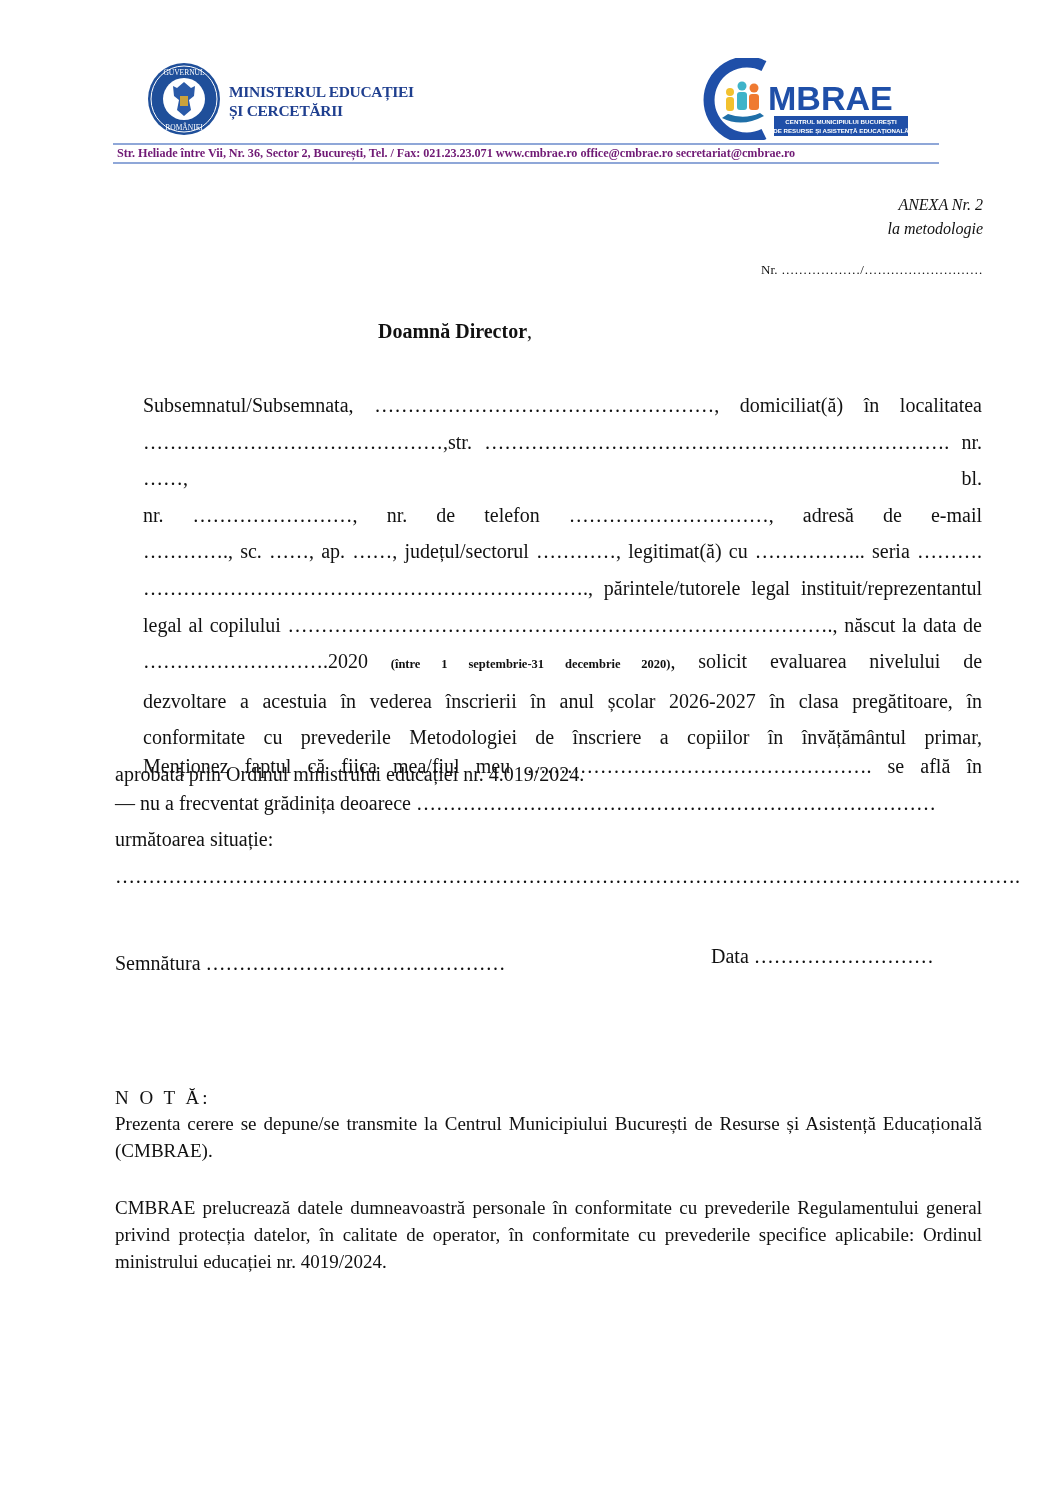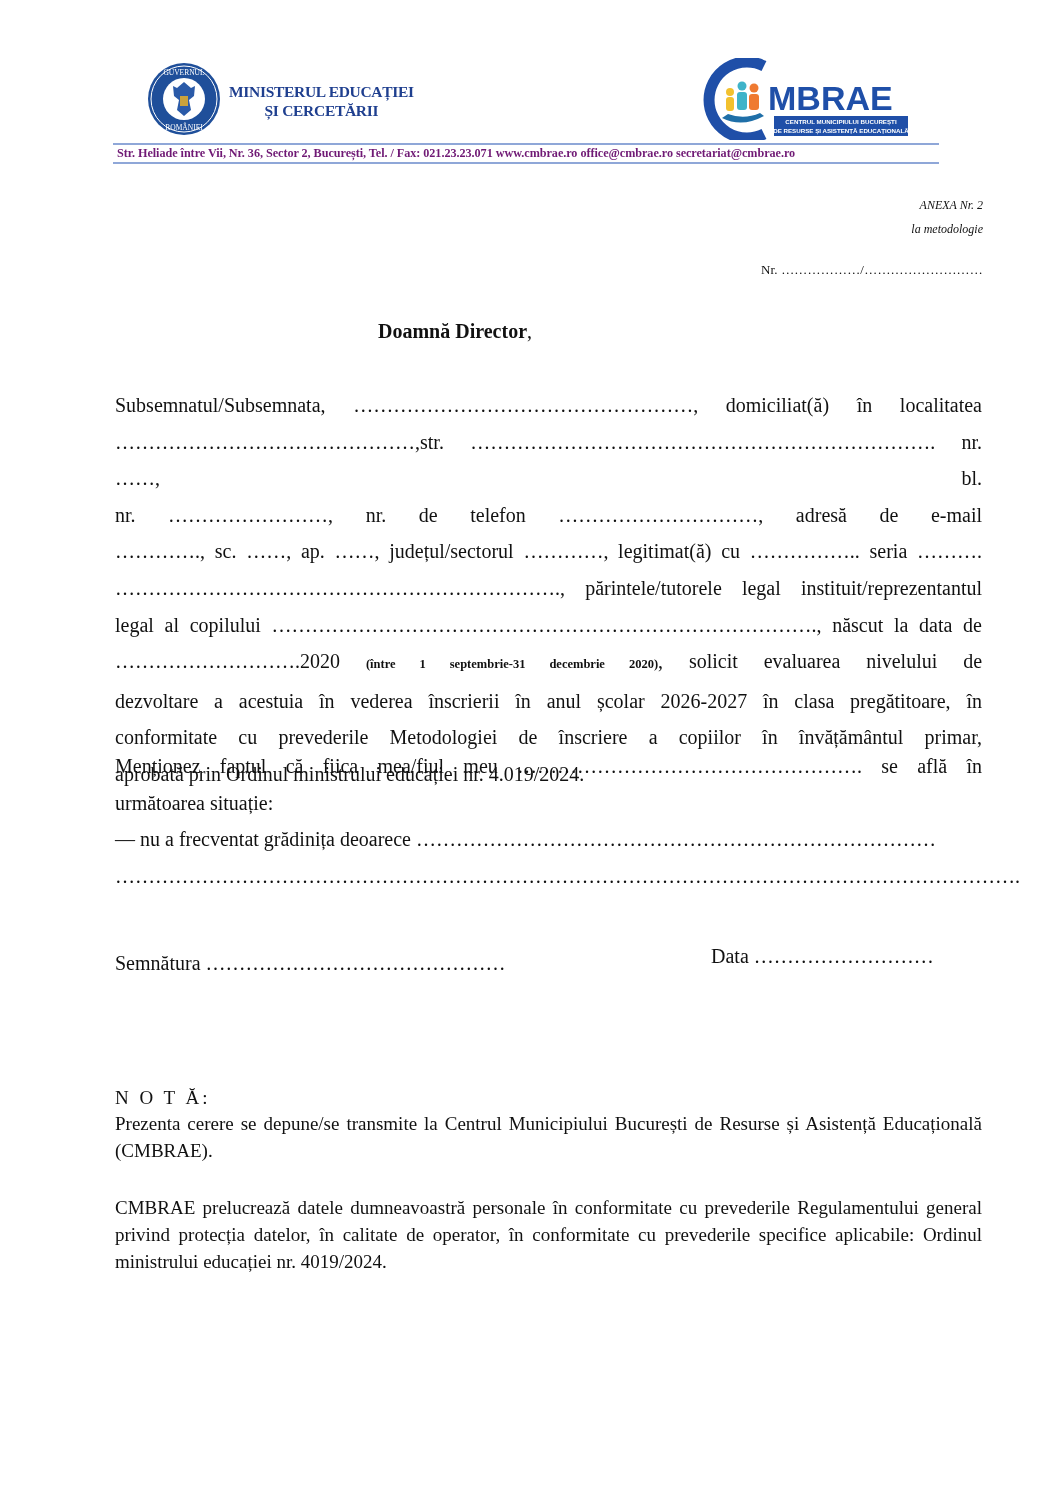--- a/index.html
+++ b/index.html
@@ -10,7 +10,7 @@
   
   .gov-seal { left: 147px; top: 62px; width: 74px; height: 74px; }
   .ministry { left: 229px; top: 82px; color: #1f3f8f; font-weight: bold;
-              font-size: 15.5px; line-height: 19px; text-align: center; letter-spacing: -0.3px; }
+              font-size: 15.5px; line-height: 19px; text-align: left; letter-spacing: -0.3px; }
   .cmbrae-logo { left: 702px; top: 58px; width: 210px; height: 82px; }
   .header-bar { left: 113px; top: 143px; width: 826px; height: 17px;
                 border-top: 2px solid #8fa7d8; border-bottom: 2px solid #8fa7d8; }

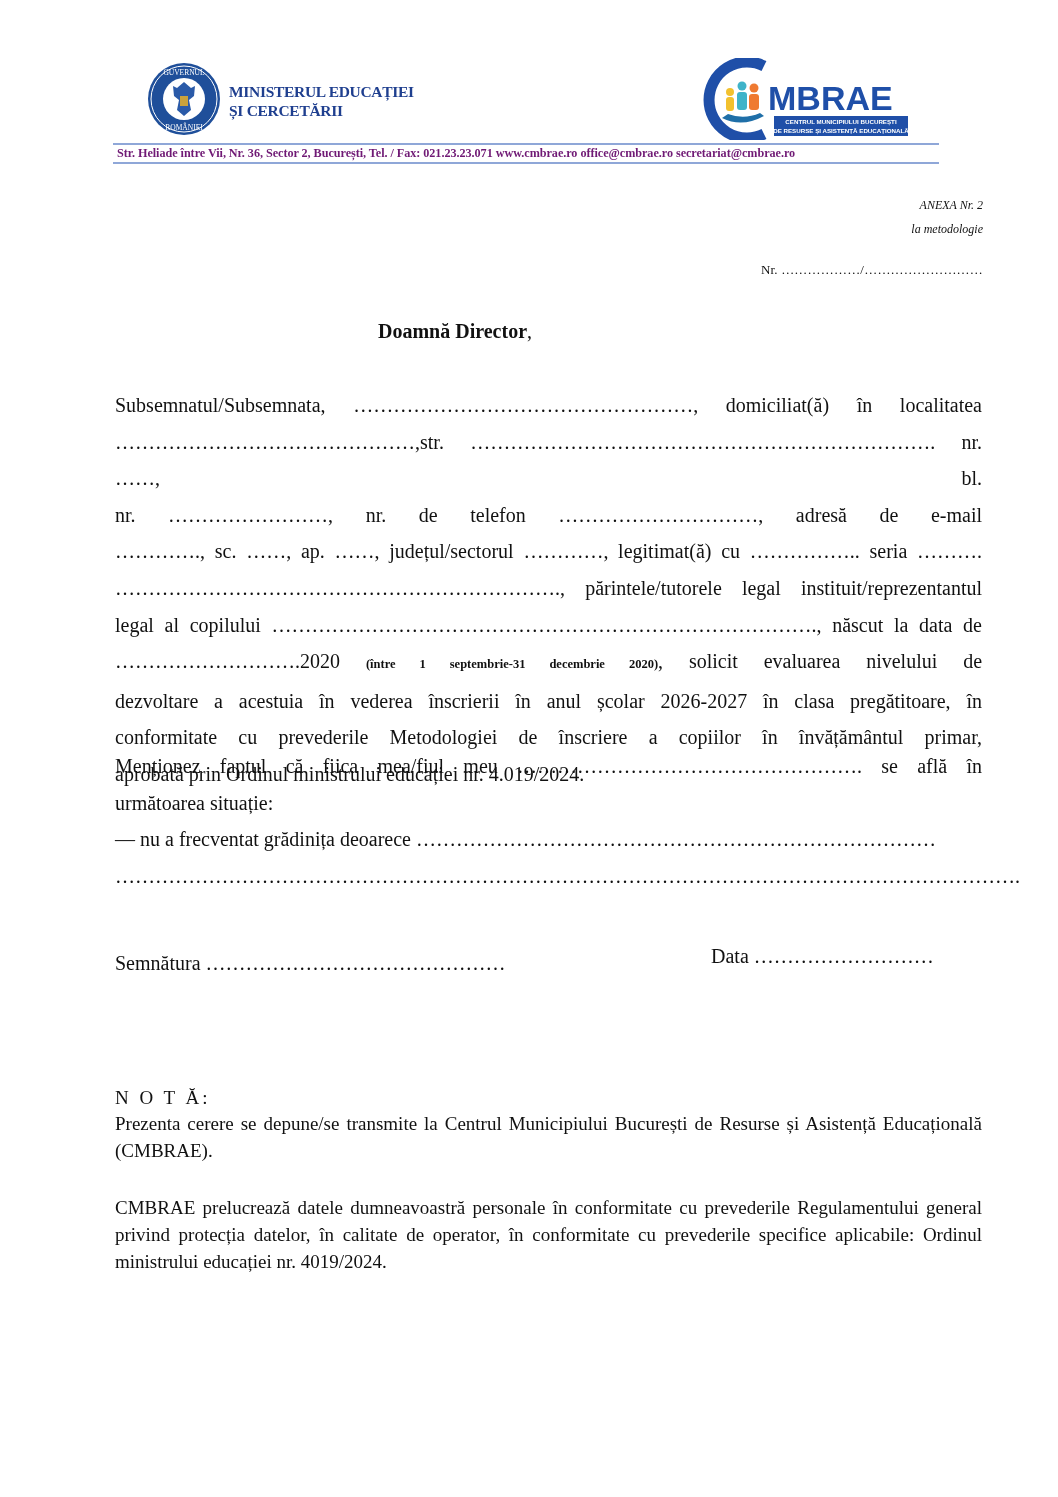--- a/index.html
+++ b/index.html
@@ -19,7 +19,7 @@
 
   
   .annex { right: 75px; top: 193px; text-align: right; font-style: italic;
-           font-size: 12px; line-height: 24px; }
+           font-size: 16px; line-height: 24px; }
   .nr-line { right: 75px; top: 262px; font-size: 13px; letter-spacing: 0.2px; }
   .greeting { left: 0; width: 910px; top: 320px; text-align: center; font-size: 20px; }
   .greeting b { font-weight: bold; }

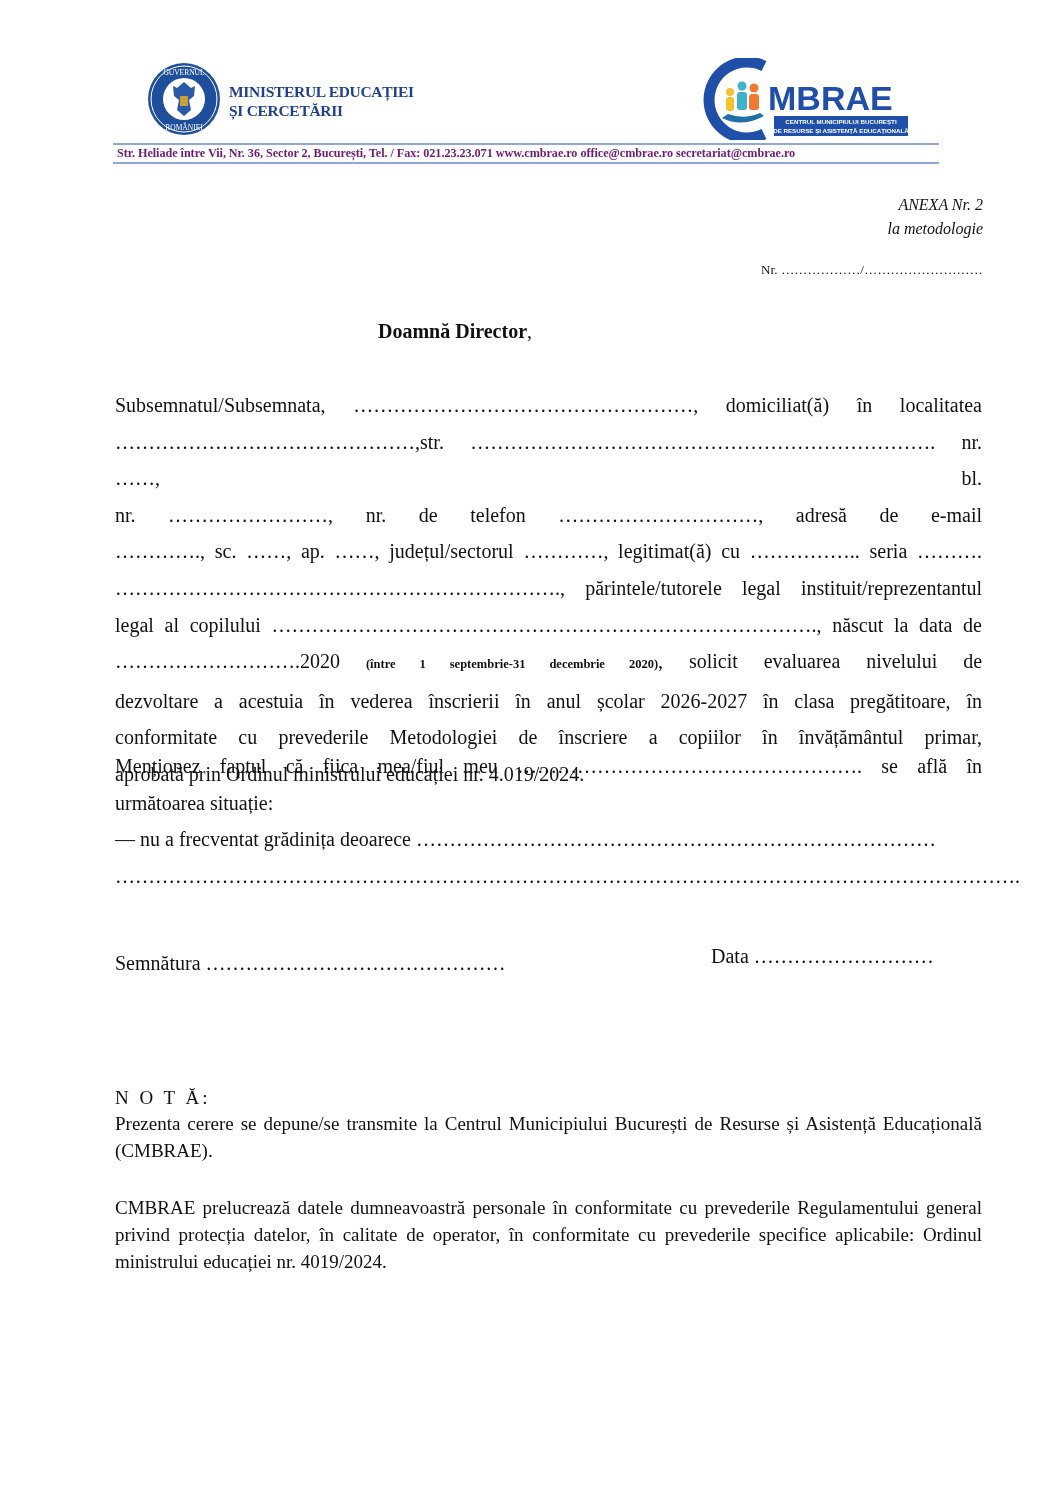--- a/index.html
+++ b/index.html
@@ -27,7 +27,7 @@
   
   .body-text { left: 115px; width: 867px; font-size: 20px; line-height: 36.6px; }
   .p1 { top: 387px; text-align: justify; text-align-last: left; }
-  .just { text-align: justify; text-align-last: justify; display: block; }
+  .just { text-align: justify; text-align-last: justify; display: block; margin-left: 28px; }
   .small-note { font-size: 12.5px; font-weight: bold; }
   .p2 { top: 748px; }
   .sig { top: 945px; font-size: 20px; }

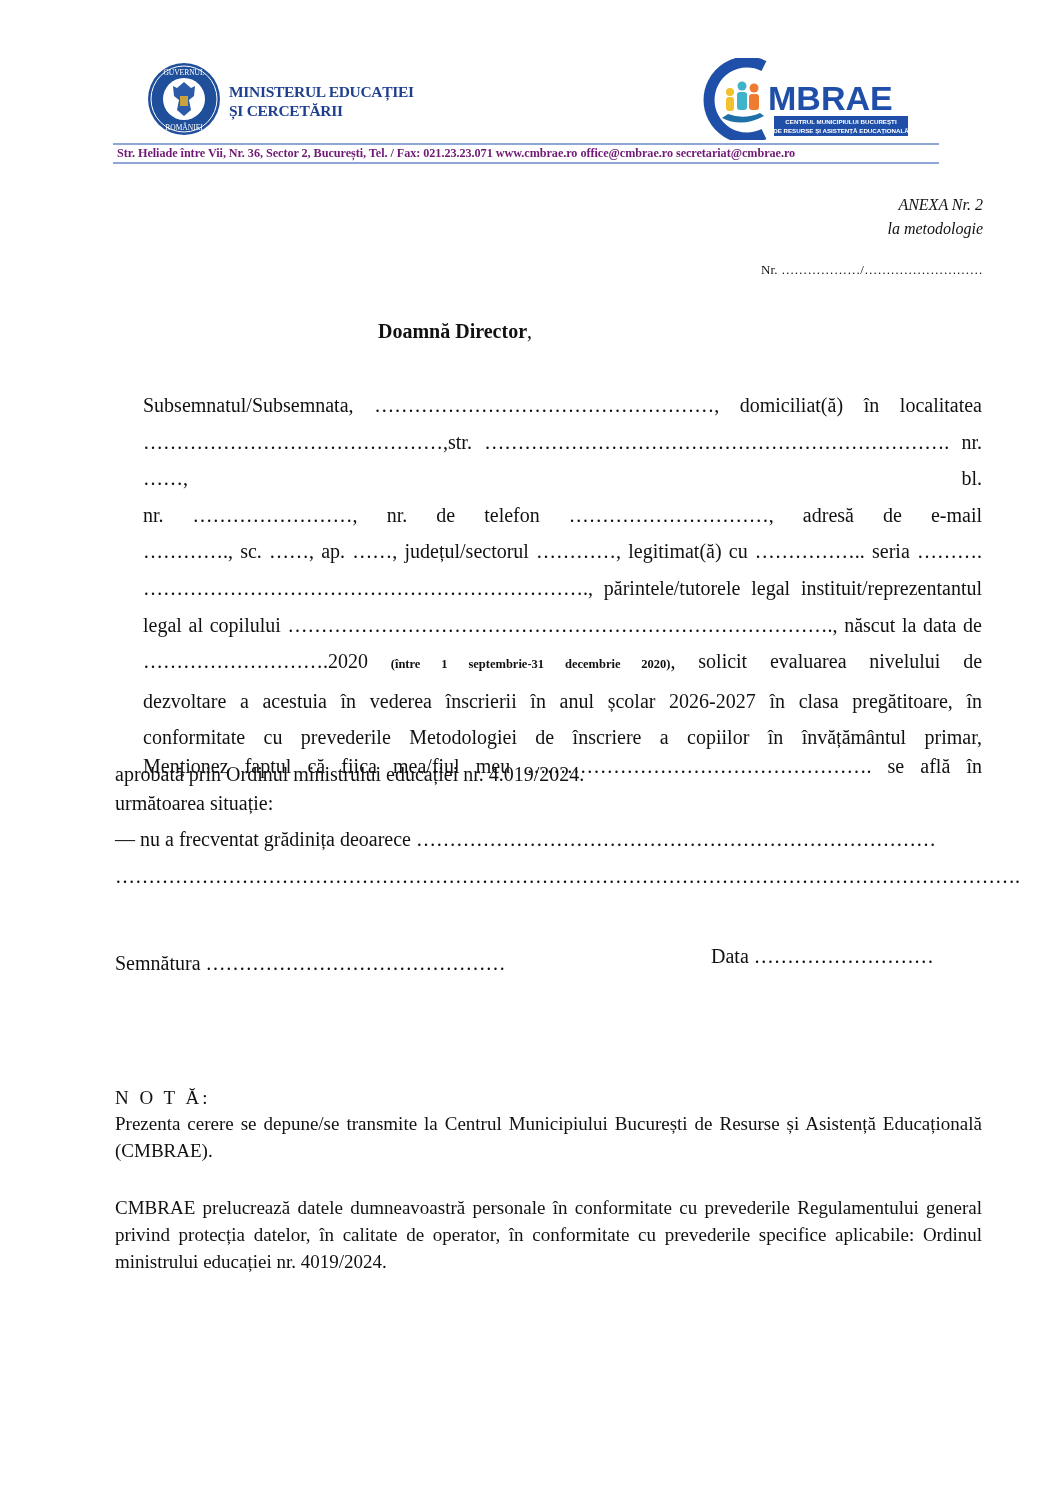--- a/index.html
+++ b/index.html
@@ -100,8 +100,8 @@
 
 <div class="abs body-text p2">
   <span class="just">Menționez faptul că fiica mea/fiul meu ……………………………………………. se află în</span>
+  <div>— nu a frecventat grădinița deoarece ……………………………………………………………………</div>
   <div>următoarea situație:</div>
-  <div>— nu a frecventat grădinița deoarece ……………………………………………………………………</div>
   <div>……………………………………………………………………………………………………………………….</div>
 </div>
 

